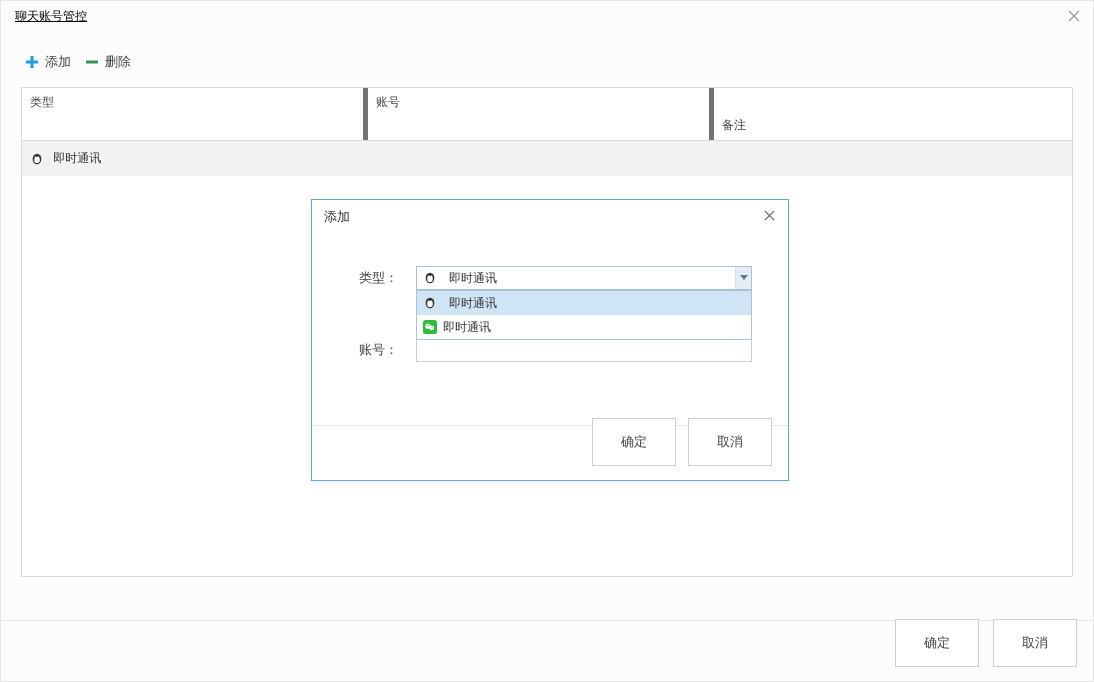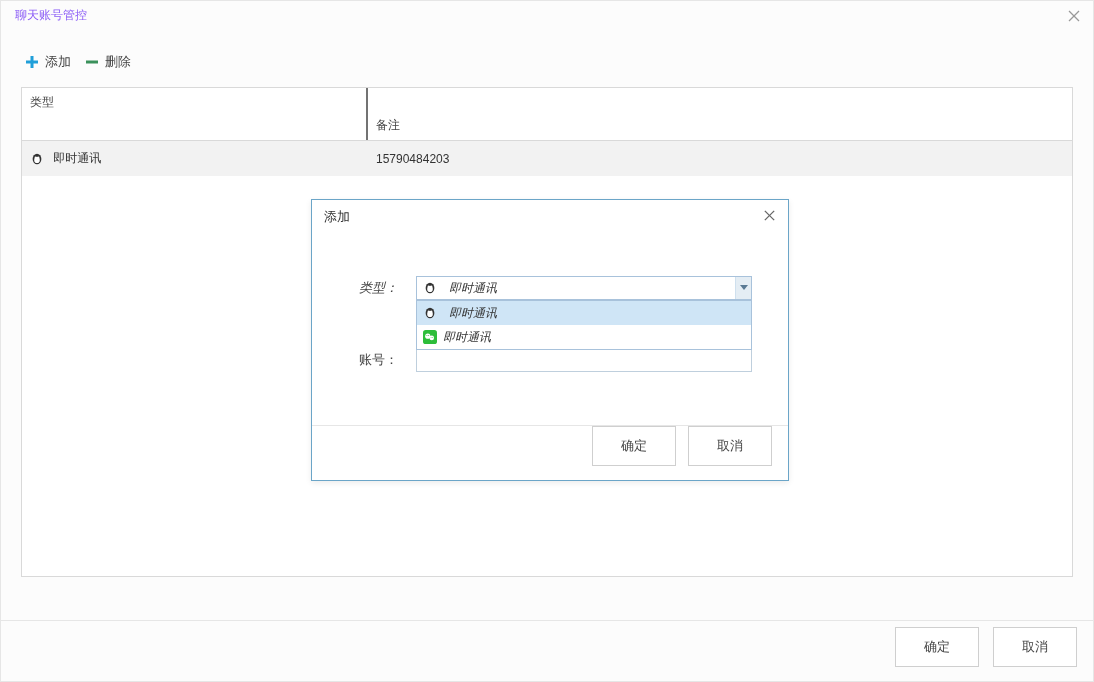--- a/index.html
+++ b/index.html
@@ -9,8 +9,8 @@
     background: #fcfcfc; border: 1px solid #e6e6e6;
   }
   .titlebar {
-    display: flex; align-items: flex-start; justify-content: space-between;
-    padding: 6px 10px 6px 14px; font-size: 12px; color: #8b5cf6;
+    display: flex; align-items: flex-end; justify-content: space-between;
+    padding: 6px 10px 6px 14px; font-size: 12px; color: #000000; text-decoration: underline;
   }
   .titlebar-close { cursor: pointer; padding: 2px; color: #888; }
   .titlebar-close svg { display:block; }

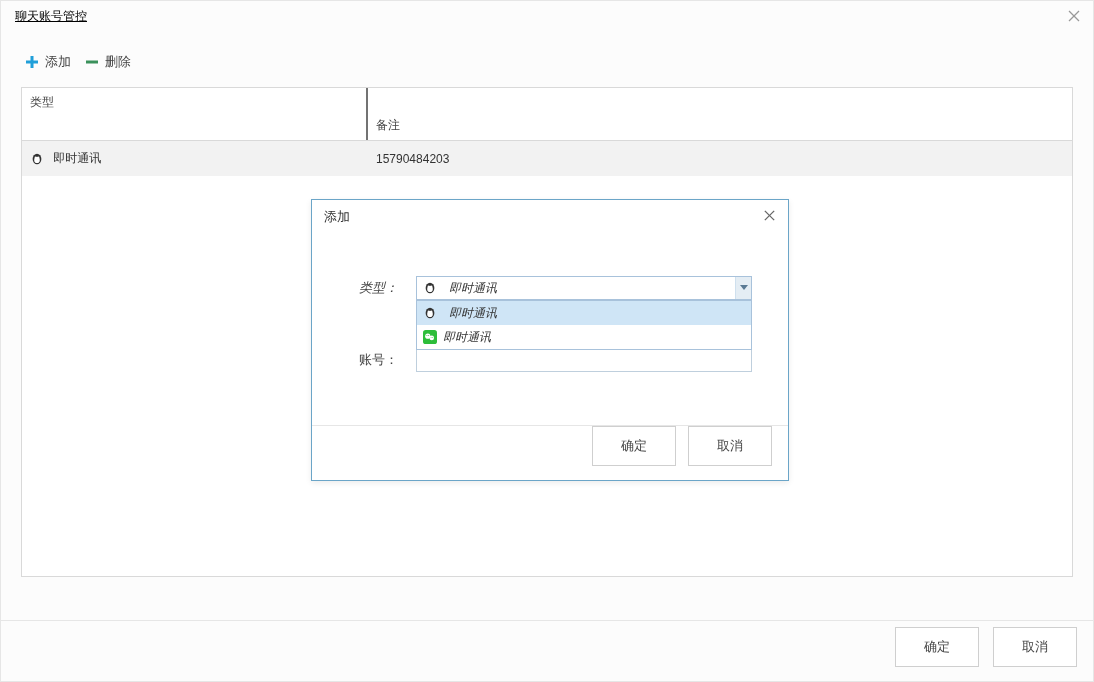--- a/index.html
+++ b/index.html
@@ -38,7 +38,7 @@
   }
   .th {
     font-size: 12px; color: #444; padding: 6px 8px;
-    border-right: 2px solid #737373;
+    border-right: 5px solid #737373;
   }
   .th:last-child { border-right: none; }
   .col-type { width: 346px; }

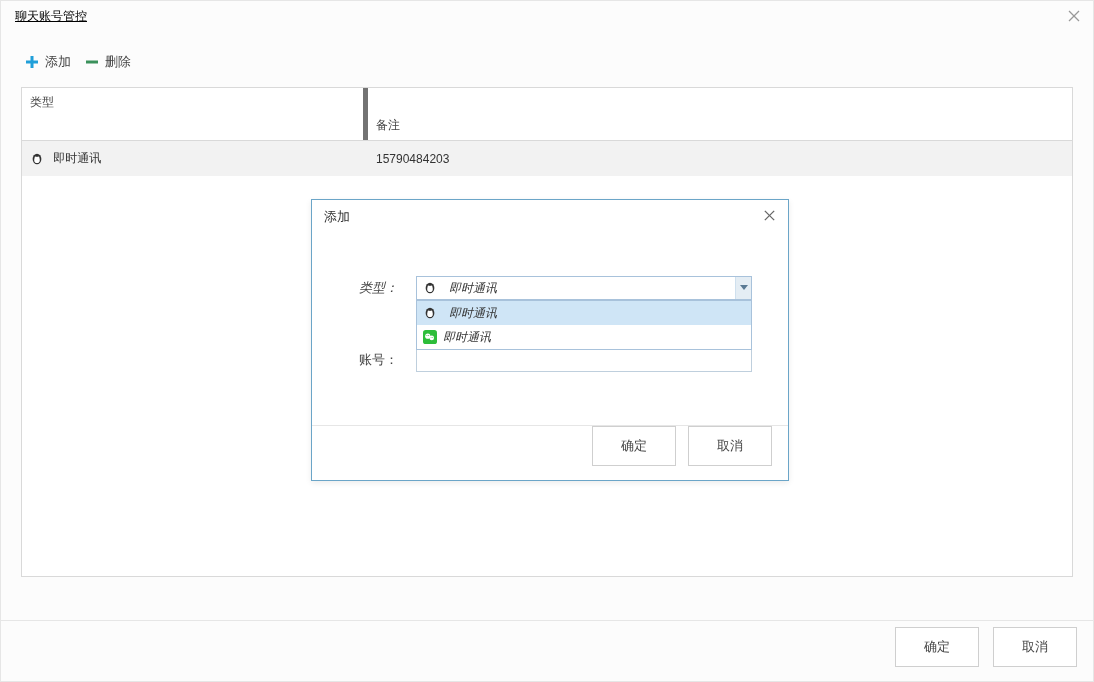--- a/index.html
+++ b/index.html
@@ -150,6 +150,7 @@
   <div class="table">
     <div class="table-header">
       <div class="th col-type">类型</div>
+      <div class="th col-account">账号</div>
       <div class="th col-note">备注</div>
     </div>
     <div class="table-row">

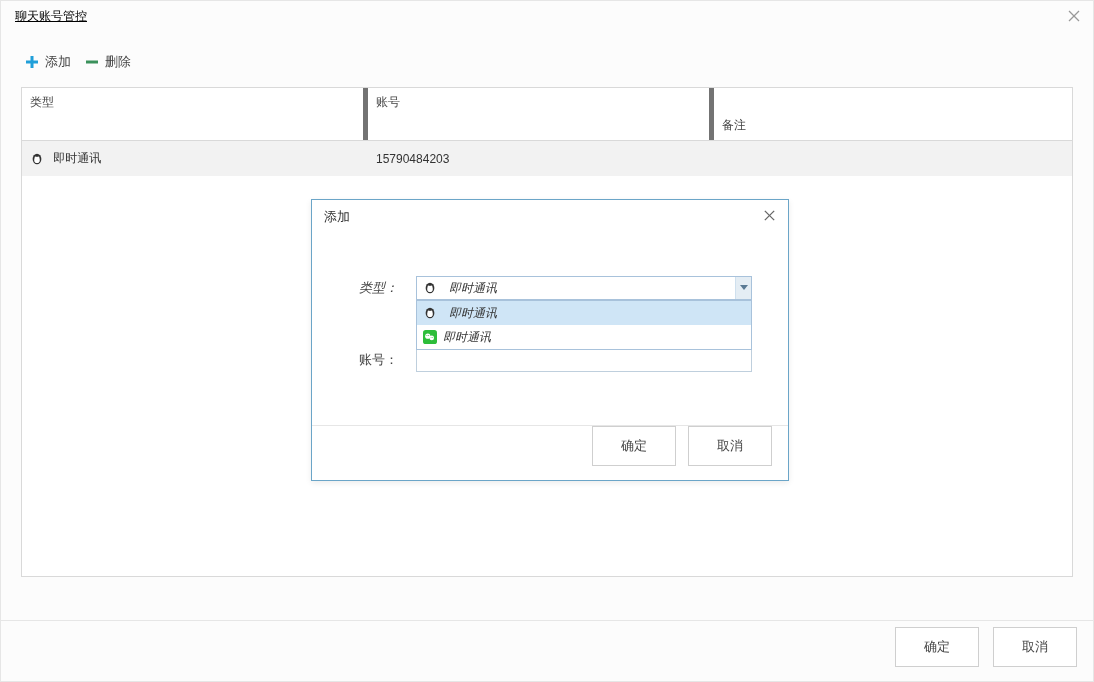--- a/index.html
+++ b/index.html
@@ -165,7 +165,6 @@
         </span>
         <span>即时通讯</span>
       </div>
-      <div class="td col-account">15790484203</div>
       <div class="td col-note"></div>
     </div>
   </div>

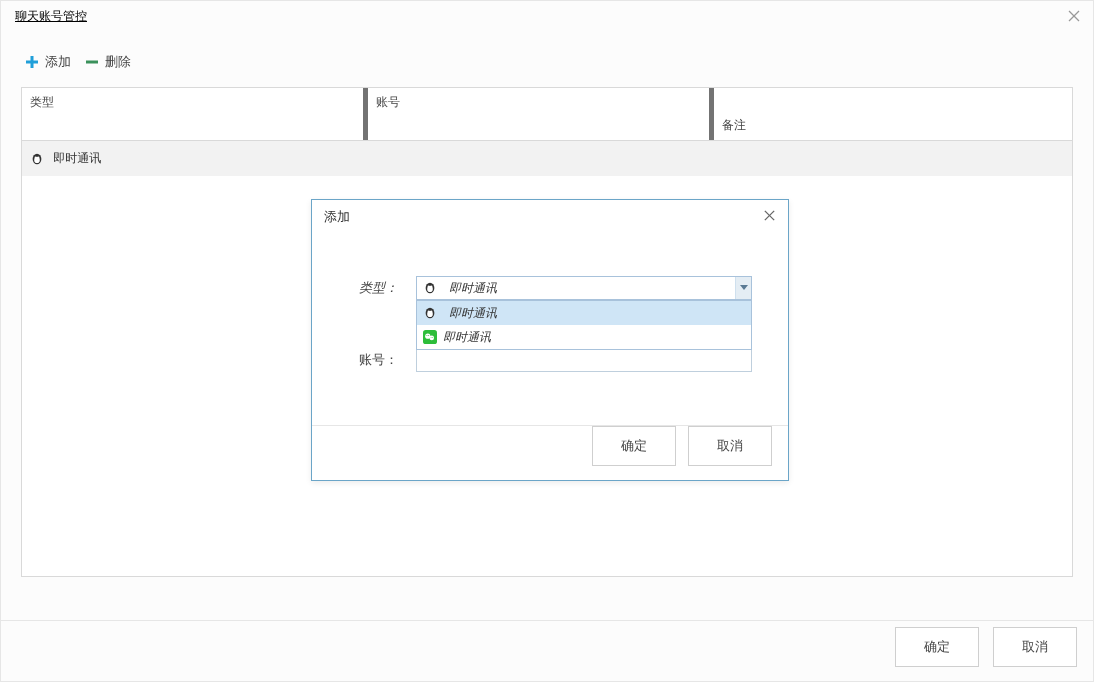--- a/index.html
+++ b/index.html
@@ -186,7 +186,7 @@
       </span>
     </div>
 
-    <div class="form-row" style="margin-top:42px;font-style:italic;">
+    <div class="form-row" style="margin-top:32px;">
       <span class="form-label">类型：</span>
       <div class="select-wrap">
         <div class="select-field">

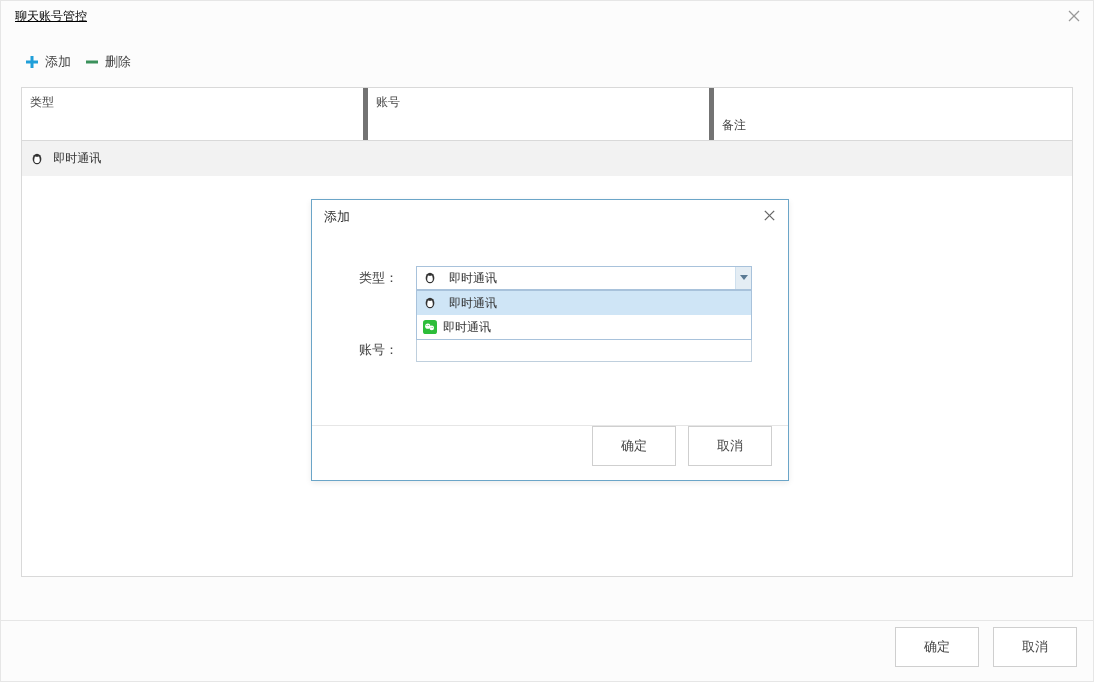--- a/index.html
+++ b/index.html
@@ -56,7 +56,7 @@
     display: flex; gap: 14px;
   }
   .btn {
-    min-width: 84px; height: 40px; border: 1px solid #cfcfcf; background: #fff;
+    min-width: 84px; height: 48px; border: 1px solid #cfcfcf; background: #fff;
     font-size: 13px; color: #444; cursor: pointer;
   }
   .footer-line {

